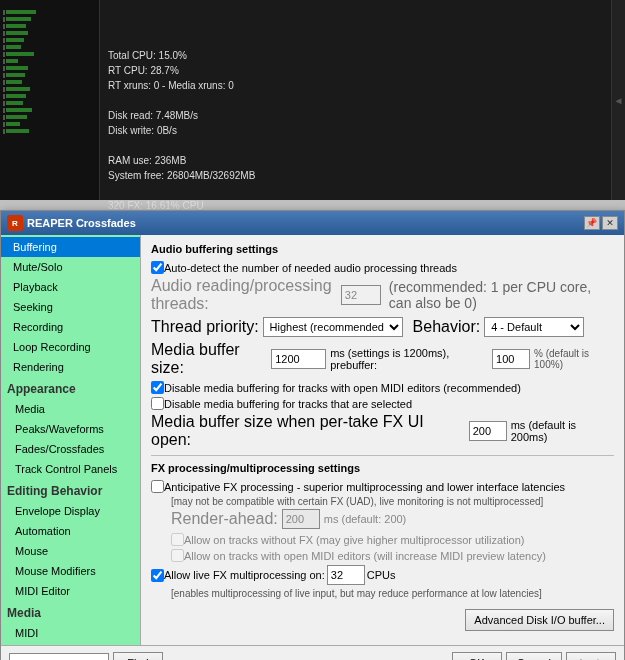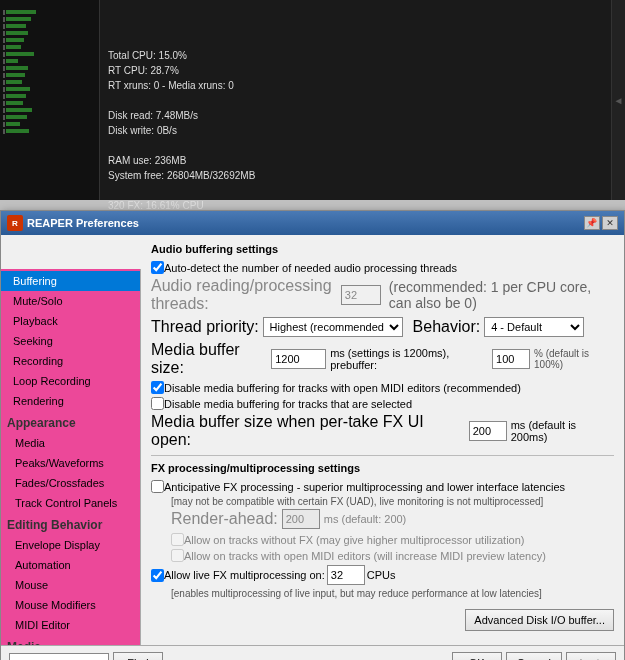--- a/index.html
+++ b/index.html
@@ -370,7 +370,7 @@
   <div class="pref-titlebar">
     <div class="pref-titlebar-left">
       <div class="reaper-logo">R</div>
-      <span class="titlebar-title">REAPER Preferences</span>
+      <span class="titlebar-title">REAPER Crossfades</span>
     </div>
     <div class="titlebar-buttons">
       <div class="titlebar-btn" title="Pin">📌</div>

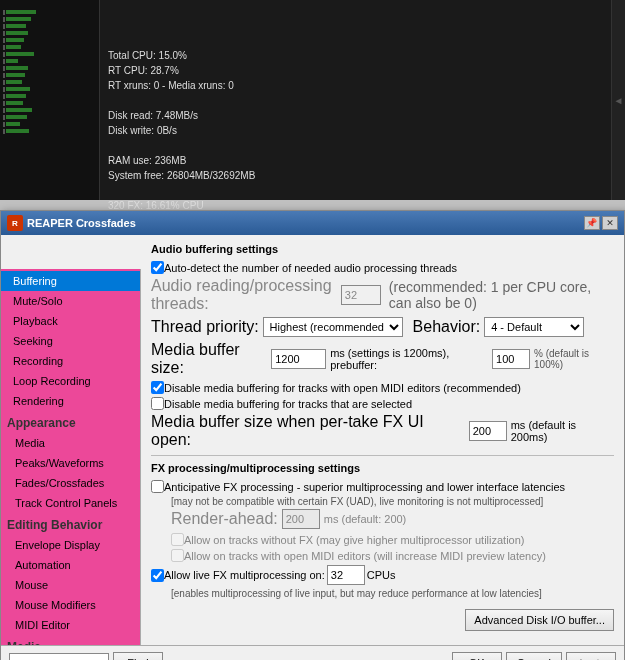--- a/index.html
+++ b/index.html
@@ -100,11 +100,10 @@
     
     .sidebar {
       width: 140px;
-      background: #ec4899;
+      background: #86efac;
       border-right: 1px solid #aaa;
       overflow-y: auto;
       padding: 2px 0;
-      margin-top: 34px;
     }
     .sidebar-item {
       padding: 2px 8px 2px 12px;

